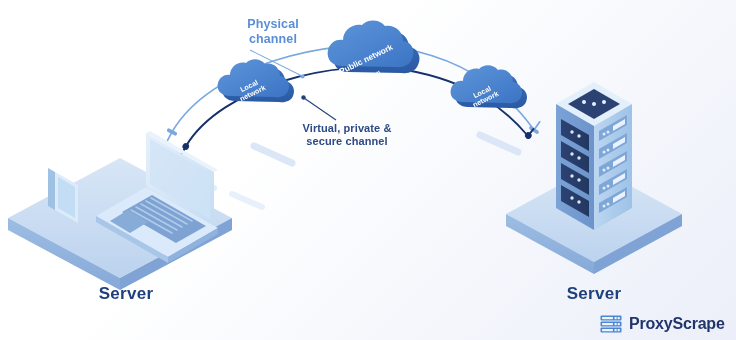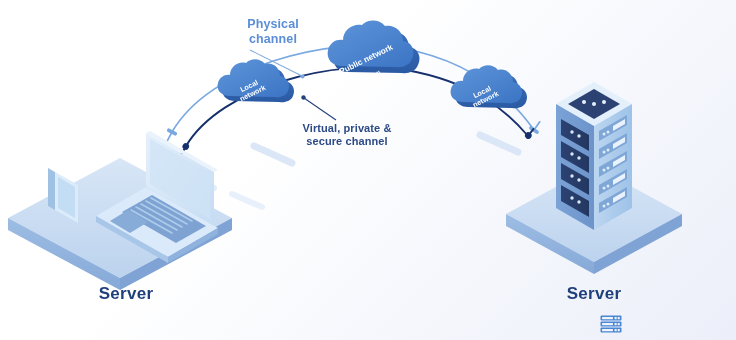--- a/index.html
+++ b/index.html
@@ -311,6 +311,7 @@
         <rect x="17.6" y="14" width="2.2" height="2.2" rx="0.5" fill="#eef4fc"></rect>
       </g>
     </svg>
+    <span class="word">ProxyScrape</span>
   </div>
 
 </div>

